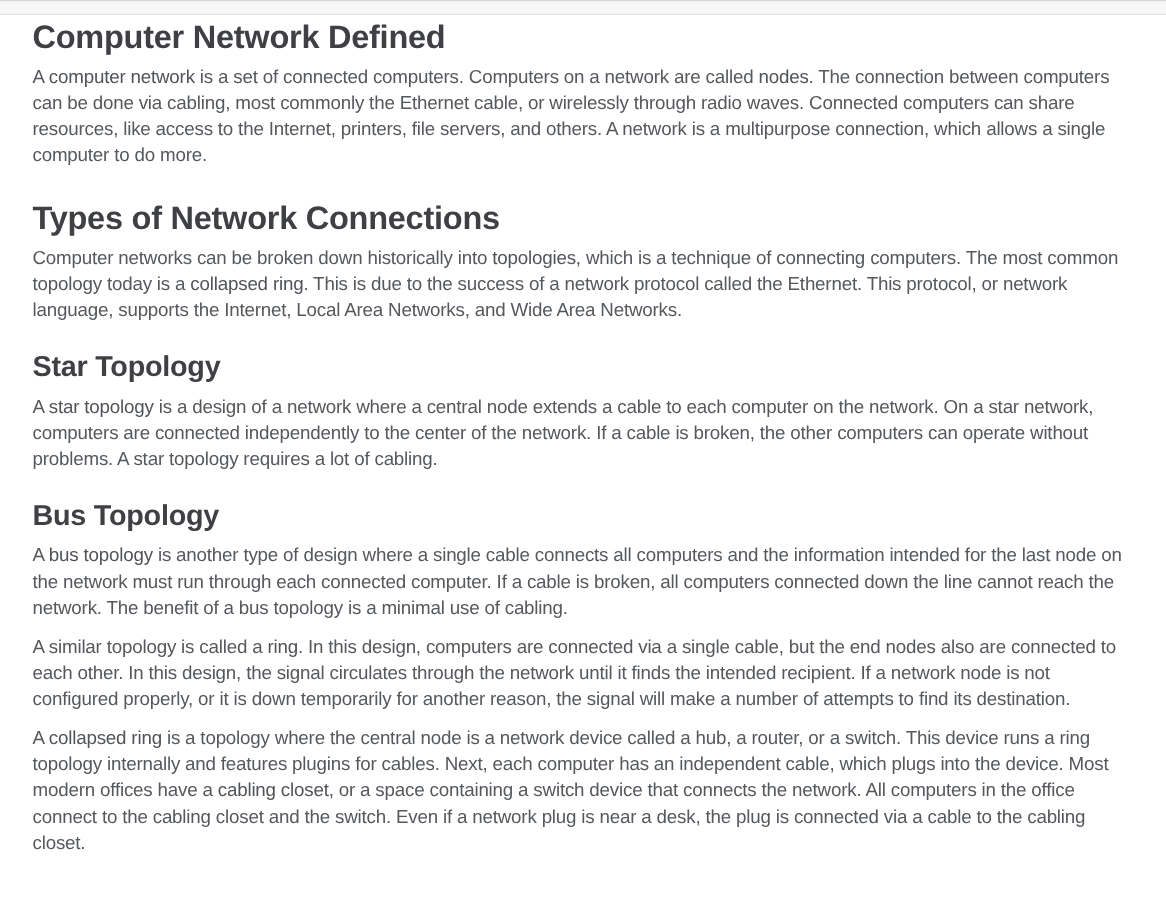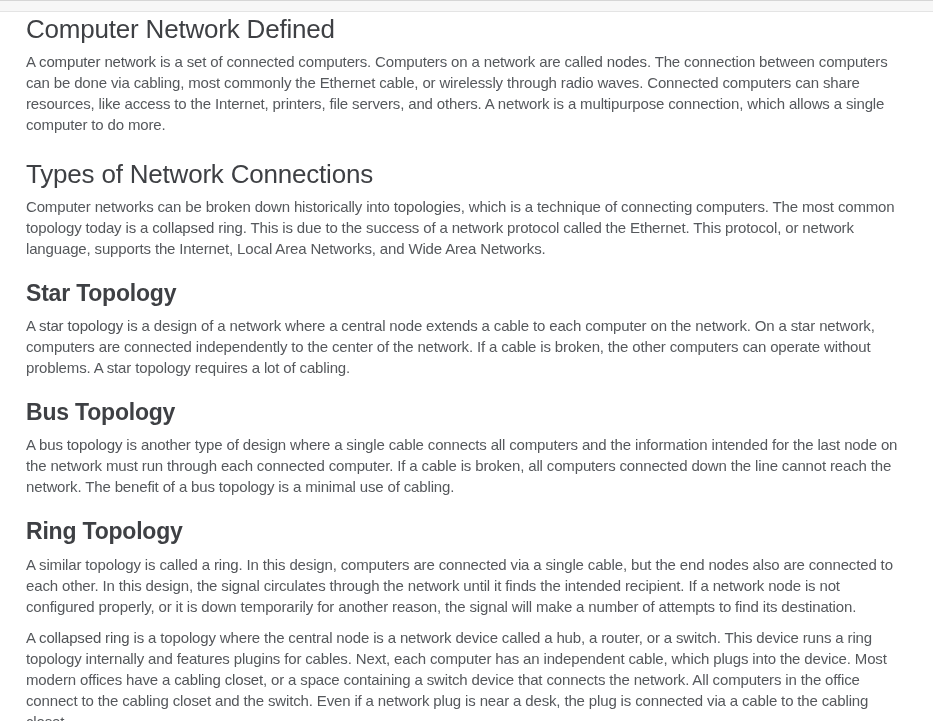--- a/index.html
+++ b/index.html
@@ -27,7 +27,7 @@
   .sec-h1 {
     font-size: 26px;
     line-height: 1.2;
-    font-weight: 400;
+    font-weight: 700;
     color: #3e4044;
     letter-spacing: -0.2px;
     margin: 0 0 6px 0;

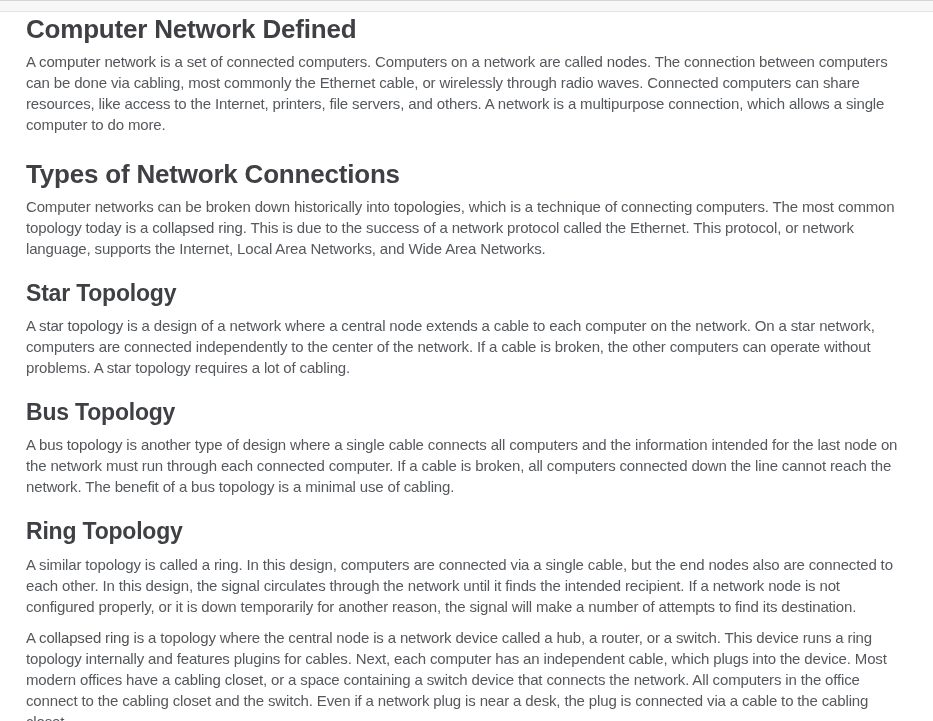--- a/index.html
+++ b/index.html
@@ -72,7 +72,6 @@
     <p><span>A </span><b>star topology</b><span> is a design of a network where a central node extends a cable to each computer on the network. On a star network, computers are connected independently to the center of the network. If a cable is broken, the other computers can operate without problems. A star topology requires a lot of cabling.</span></p>
     <div class="sec-h2">Bus Topology</div>
     <p><span>A </span><b>bus topology</b><span> is another type of design where a single cable connects all computers and the information intended for the last node on the network must run through each connected computer. If a cable is broken, all computers connected down the line cannot reach the network. The benefit of a bus topology is a minimal use of cabling.</span></p>
-    <div class="sec-h2">Ring Topology</div>
     <p><span>A similar topology is called a </span><b>ring</b><span>. In this design, computers are connected via a single cable, but the end nodes also are connected to each other. In this design, the signal circulates through the network until it finds the intended recipient. If a network node is not configured properly, or it is down temporarily for another reason, the signal will make a number of attempts to find its destination.</span></p>
     <p><span>A </span><b>collapsed ring</b><span> is a topology where the central node is a network device called a hub, a router, or a switch. This device runs a ring topology internally and features plugins for cables. Next, each computer has an independent cable, which plugs into the device. Most modern offices have a </span><b>cabling closet</b><span>, or a space containing a switch device that connects the network. All computers in the office connect to the cabling closet and the switch. Even if a network plug is near a desk, the plug is connected via a cable to the cabling closet.</span></p>
   </div>

